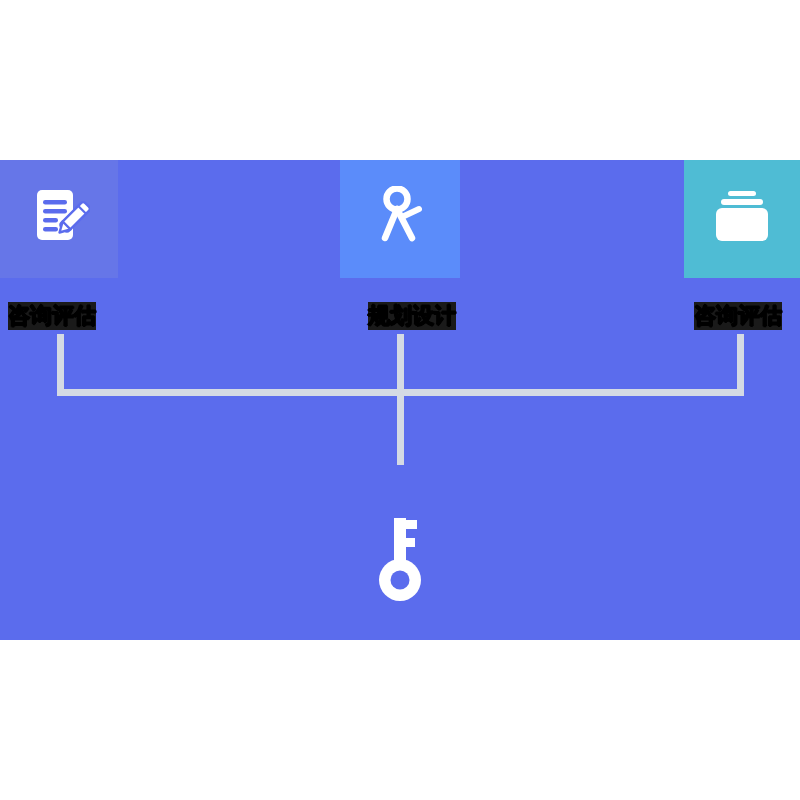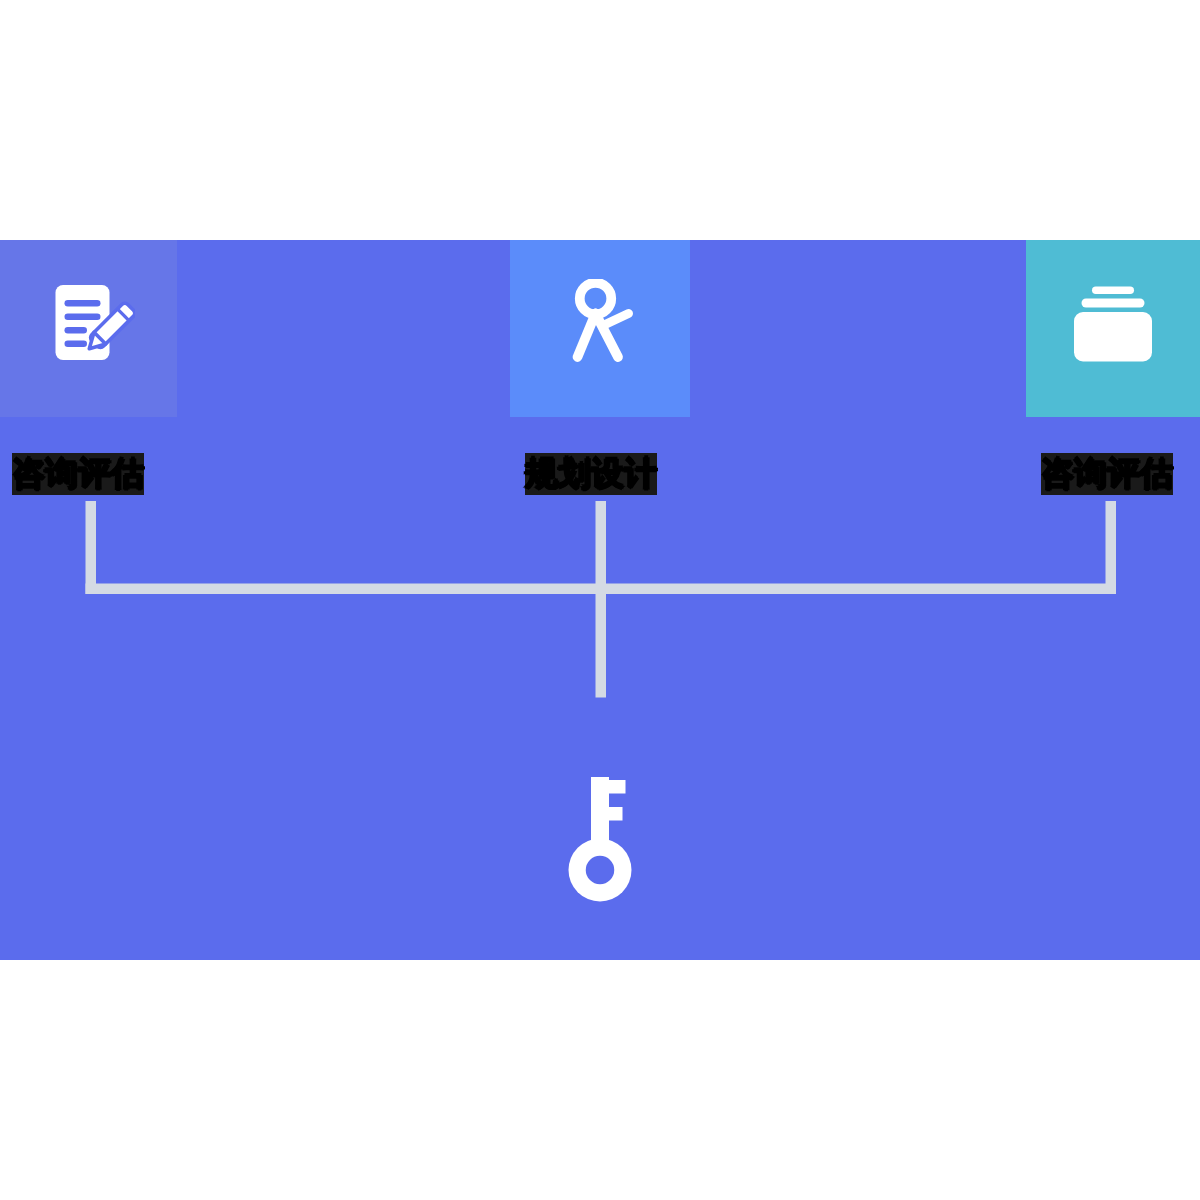--- a/index.html
+++ b/index.html
@@ -10,7 +10,7 @@
     overflow:hidden;
   }
 
-  #stage { position:relative; width:800px; height:672px; background:#ffffff;font-family:Liberation Serif, serif; }
+  #stage { position:relative; width:800px; height:672px; background:#ffffff; }
 
   
   #panel {

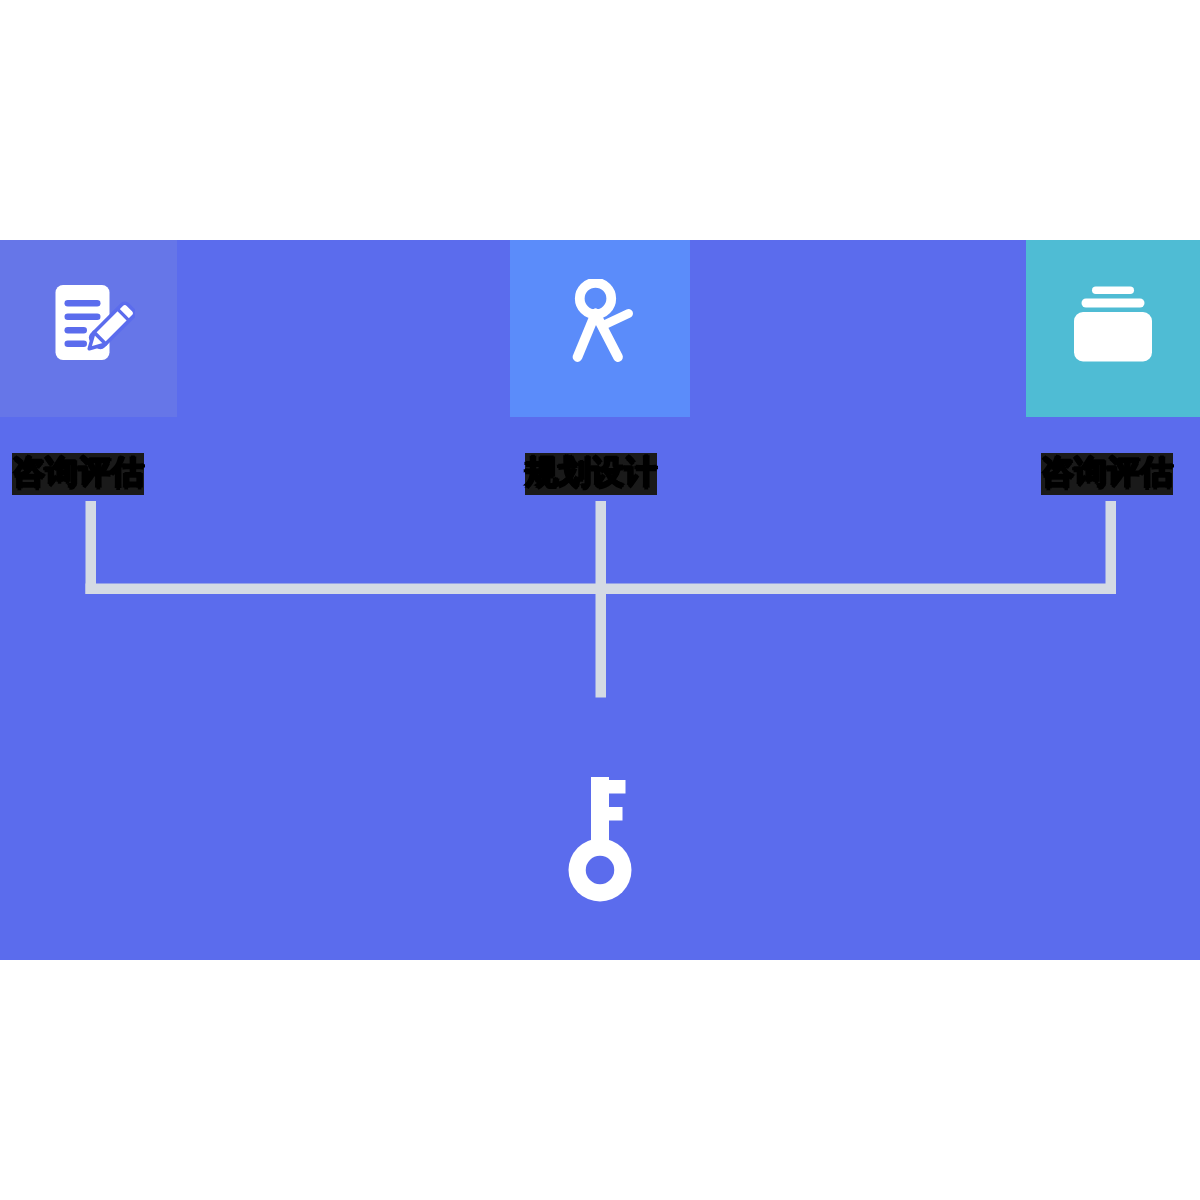--- a/index.html
+++ b/index.html
@@ -101,7 +101,7 @@
     </div>
 
     <div class="stage-label" style="left:8px;">咨询评估</div>
-    <div class="stage-label" style="left:350px;">规划设计</div>
+    <div class="stage-label" style="left:368px;">规划设计</div>
     <div class="stage-label" style="left:694px;">咨询评估</div>
 
     <div class="conn" style="left:57px; top:174px; width:7px; height:62px;"></div>

